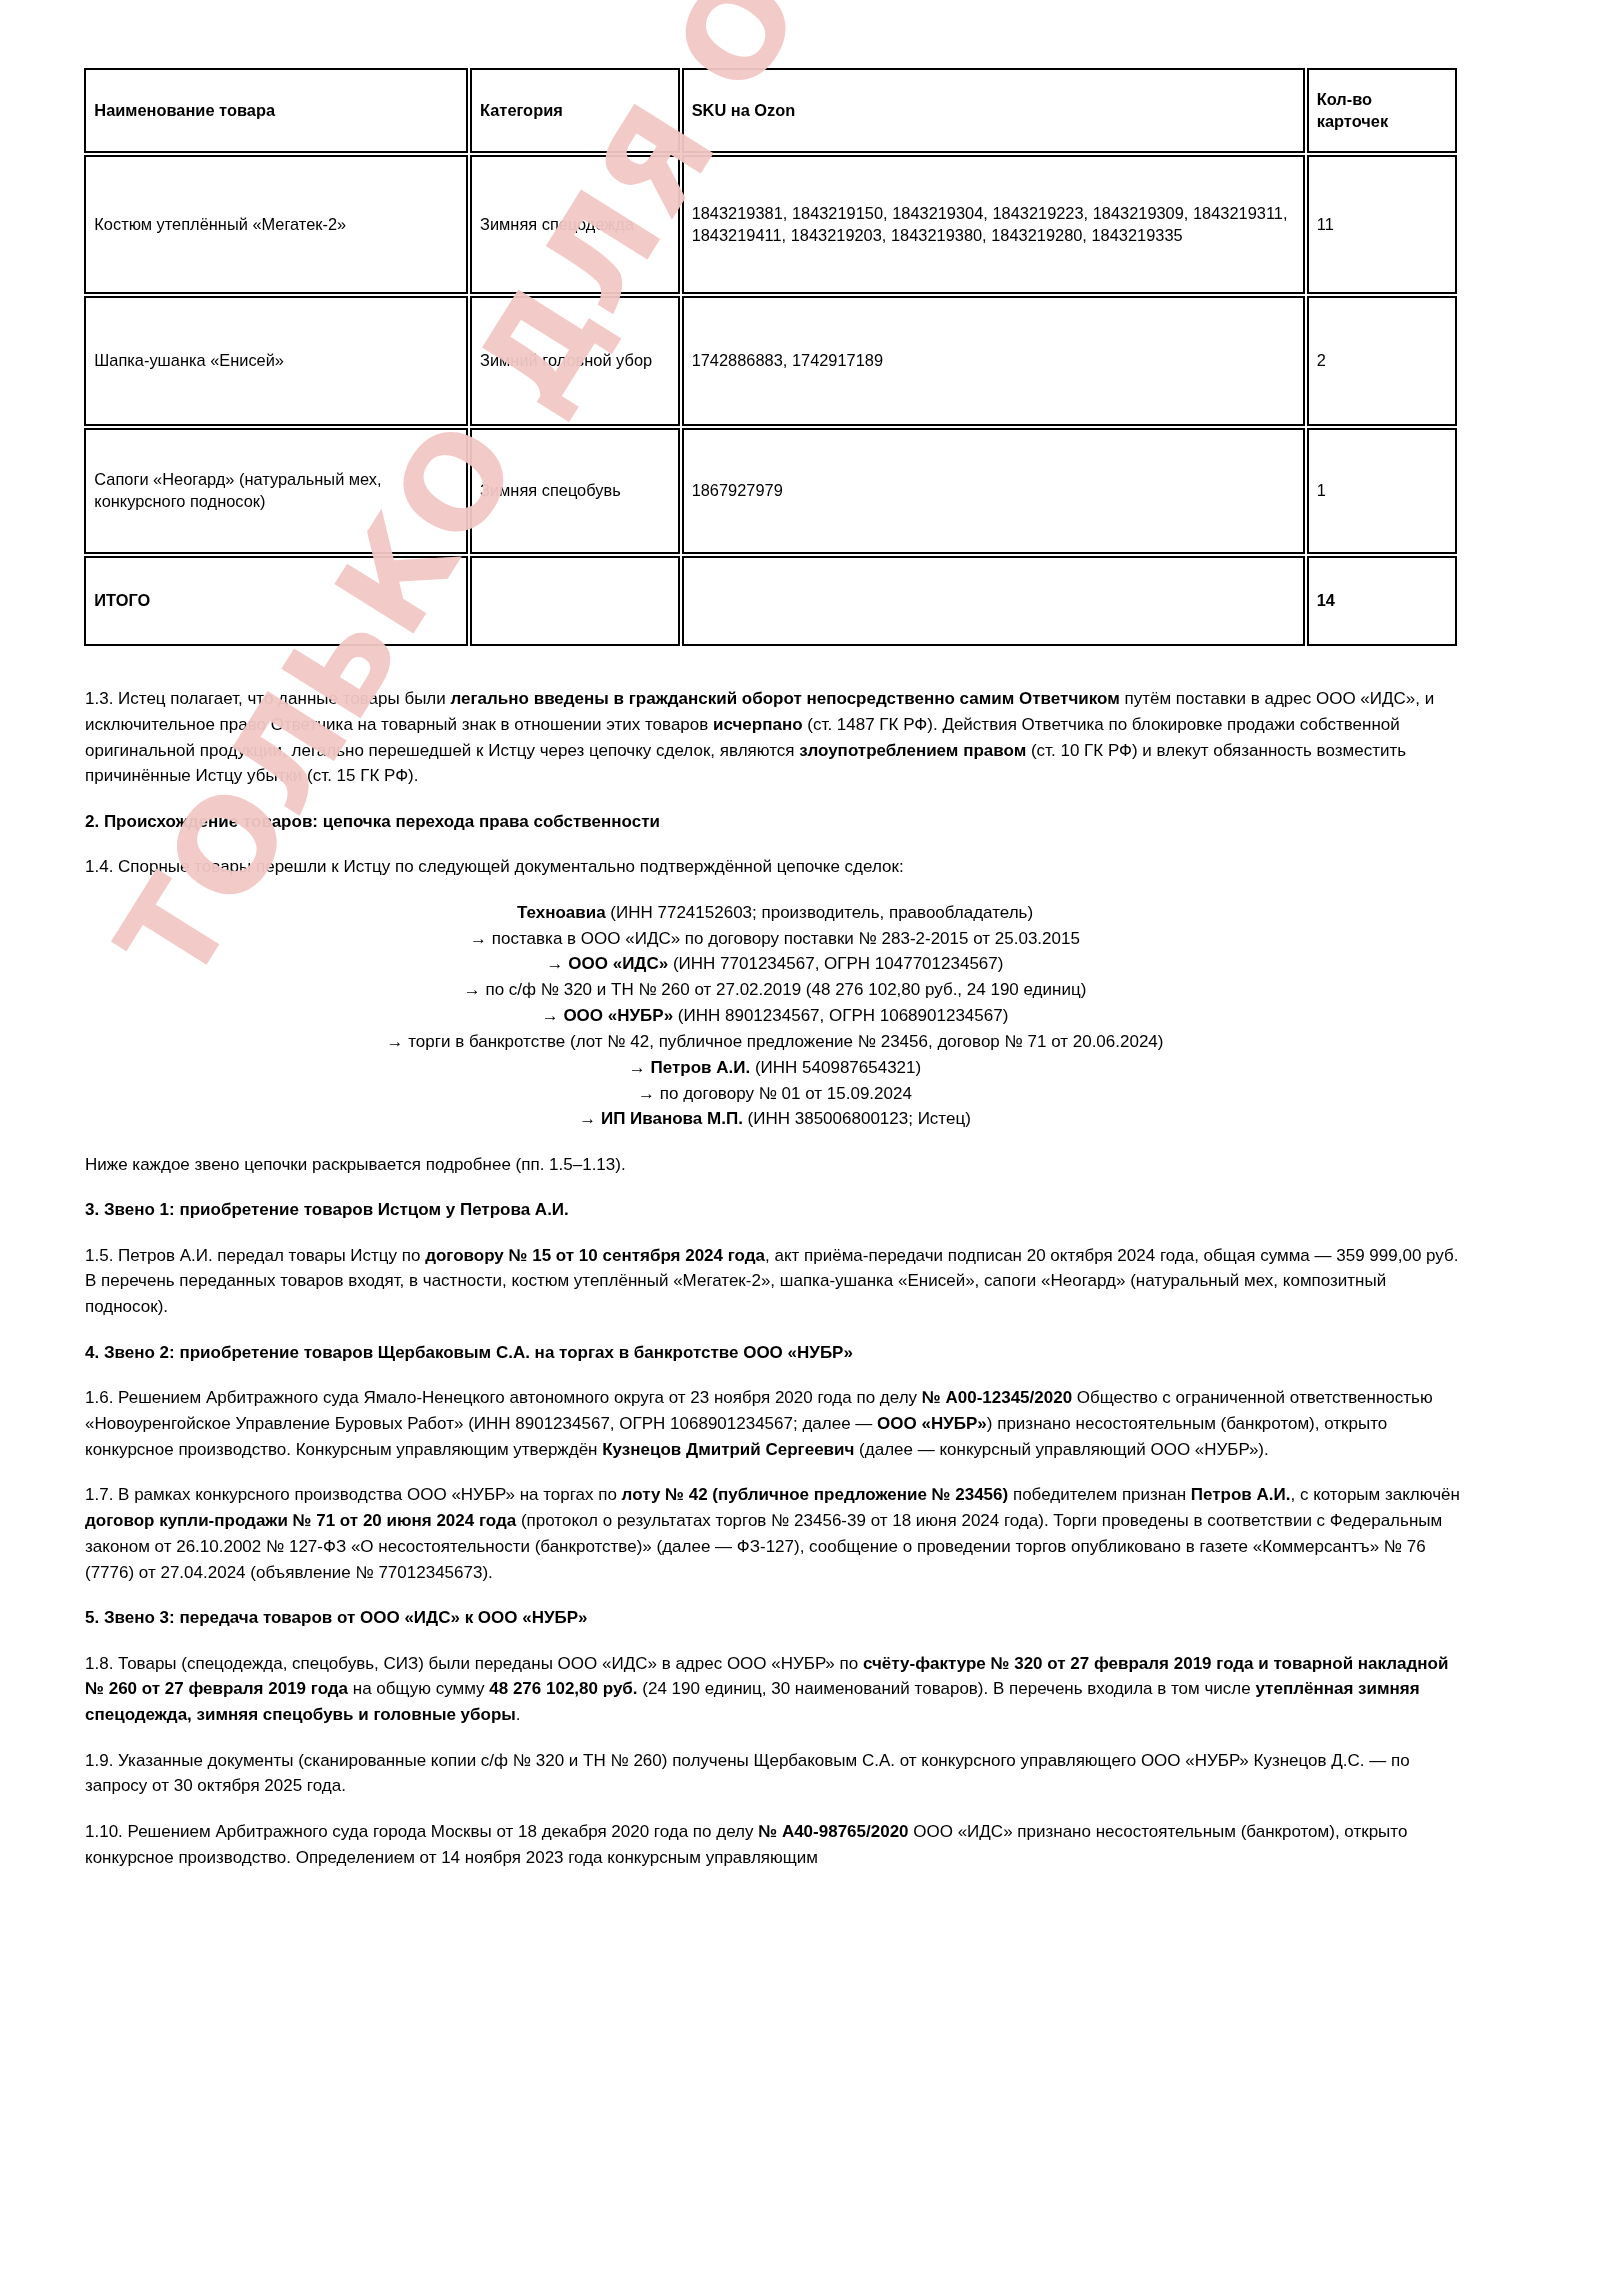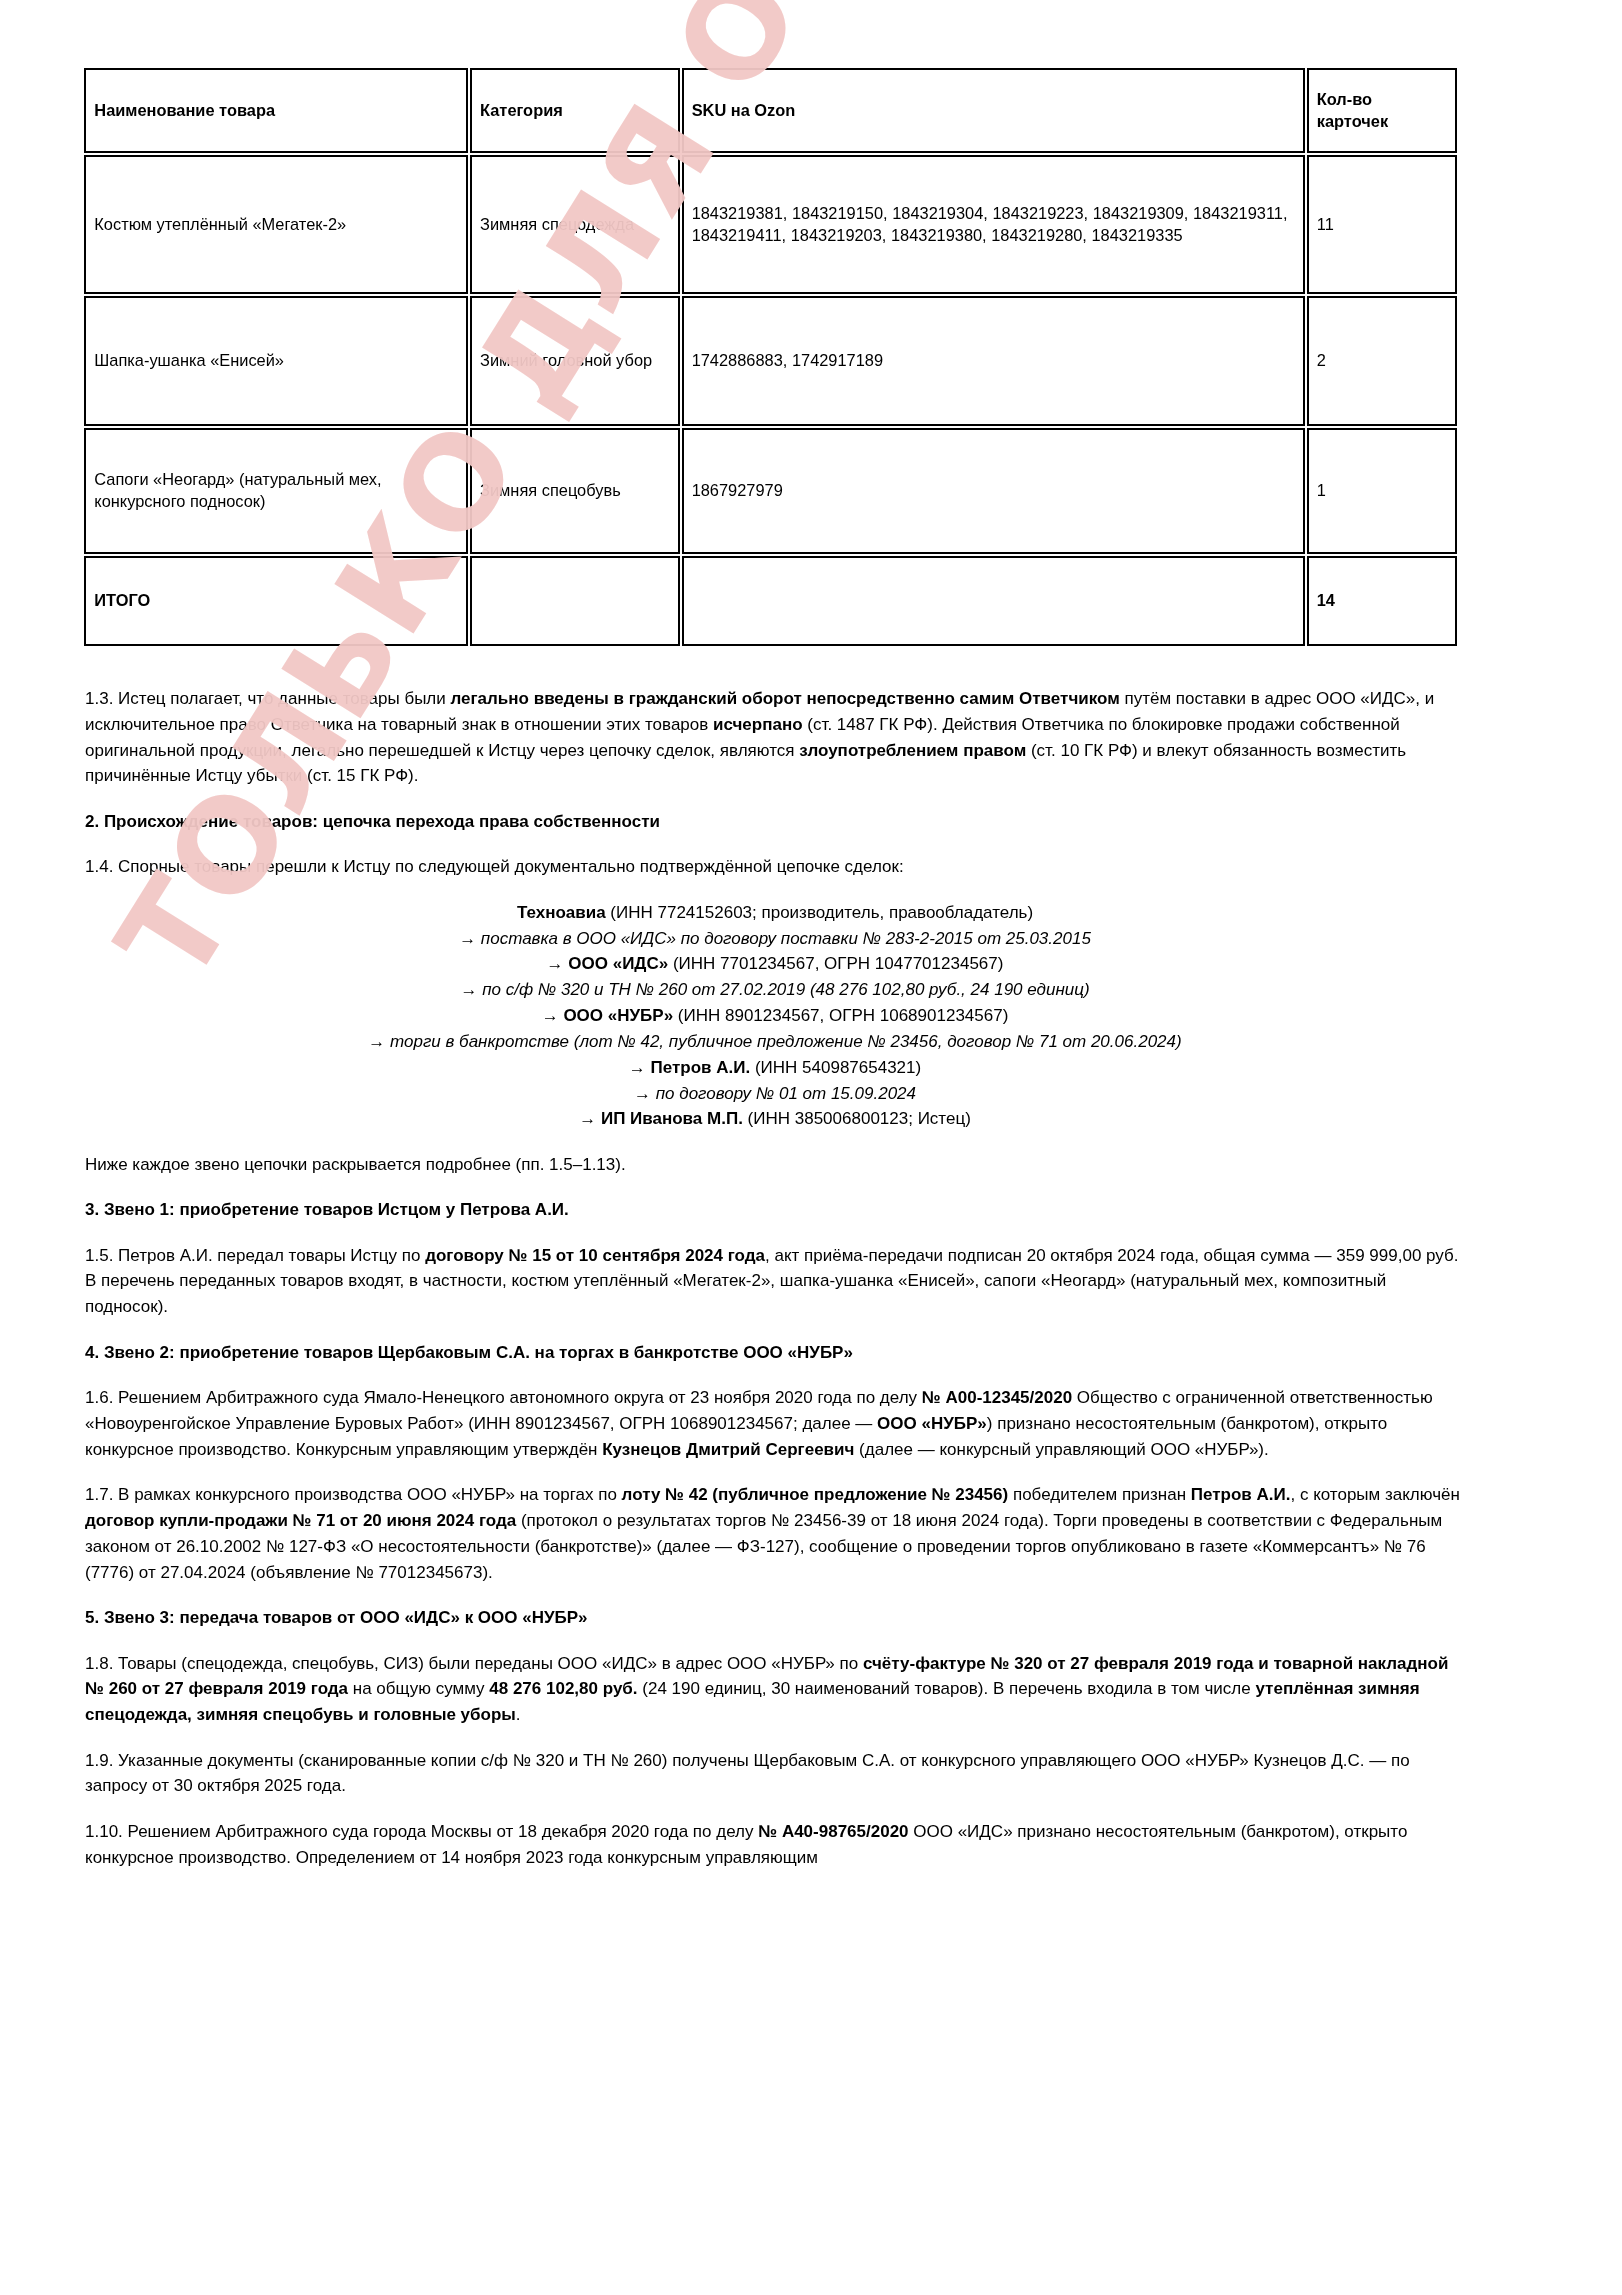--- a/index.html
+++ b/index.html
@@ -113,7 +113,6 @@
     text-align: center;
   }
   .chain .it {
-    font-style: italic;
   }
   b { font-weight: bold; }
   .sp-top { margin-top: 21px; }

